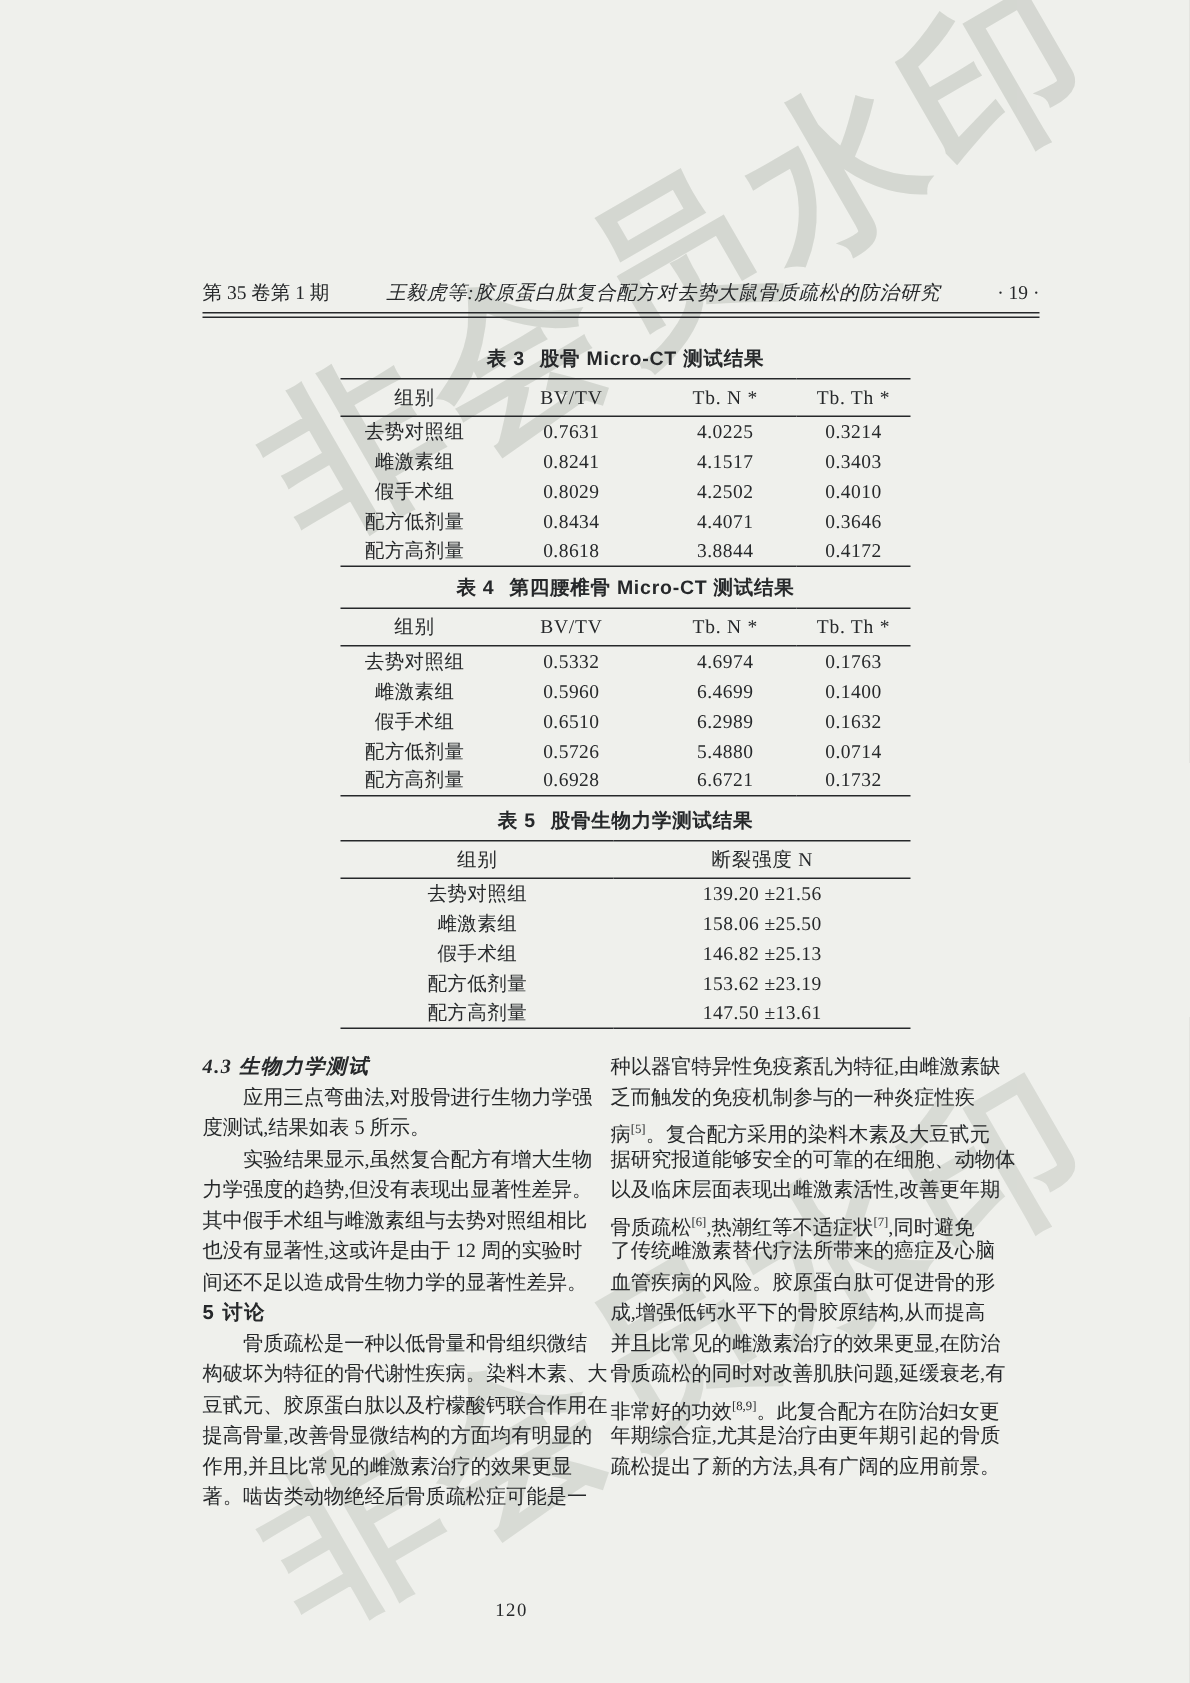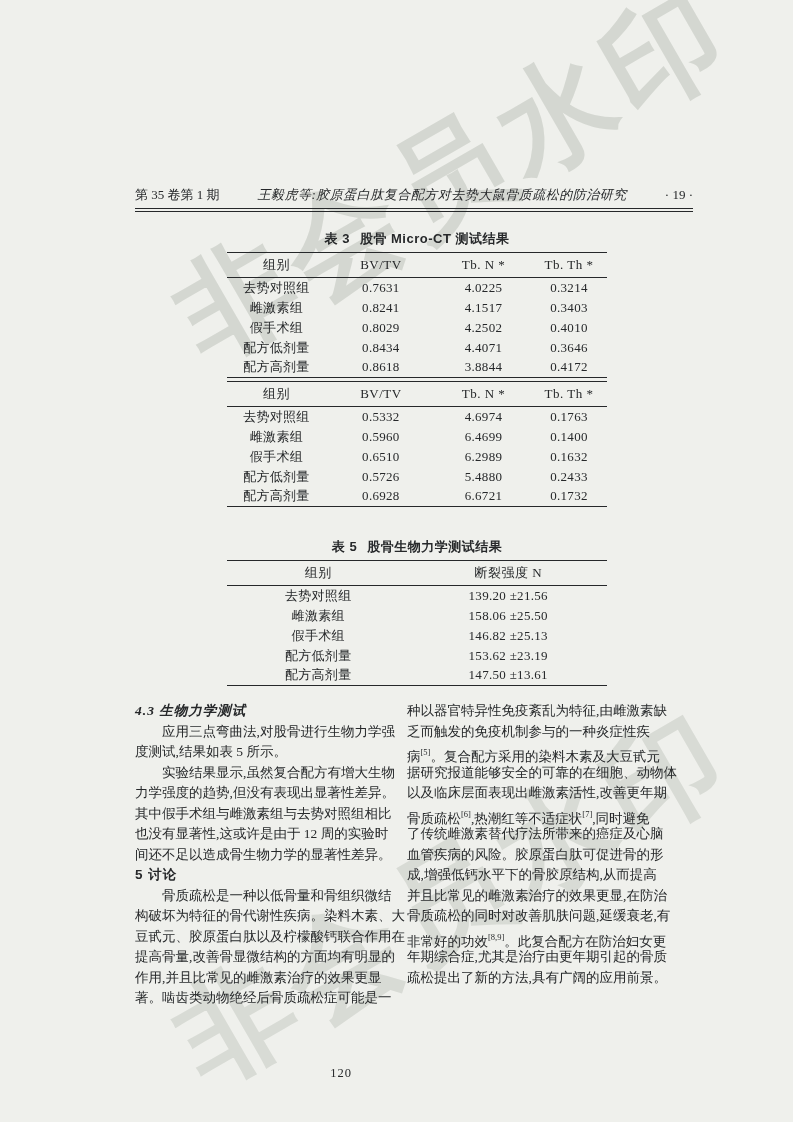--- a/index.html
+++ b/index.html
@@ -158,6 +158,9 @@
   </div>
 
   <div class="tablewrap t4">
+    <div class="tcaption">
+      <span class="lbl">表 4</span><span>第四腰椎骨 Micro-CT 测试结果</span>
+    </div>
     <table class="paper tw4">
         <thead>
           <tr>

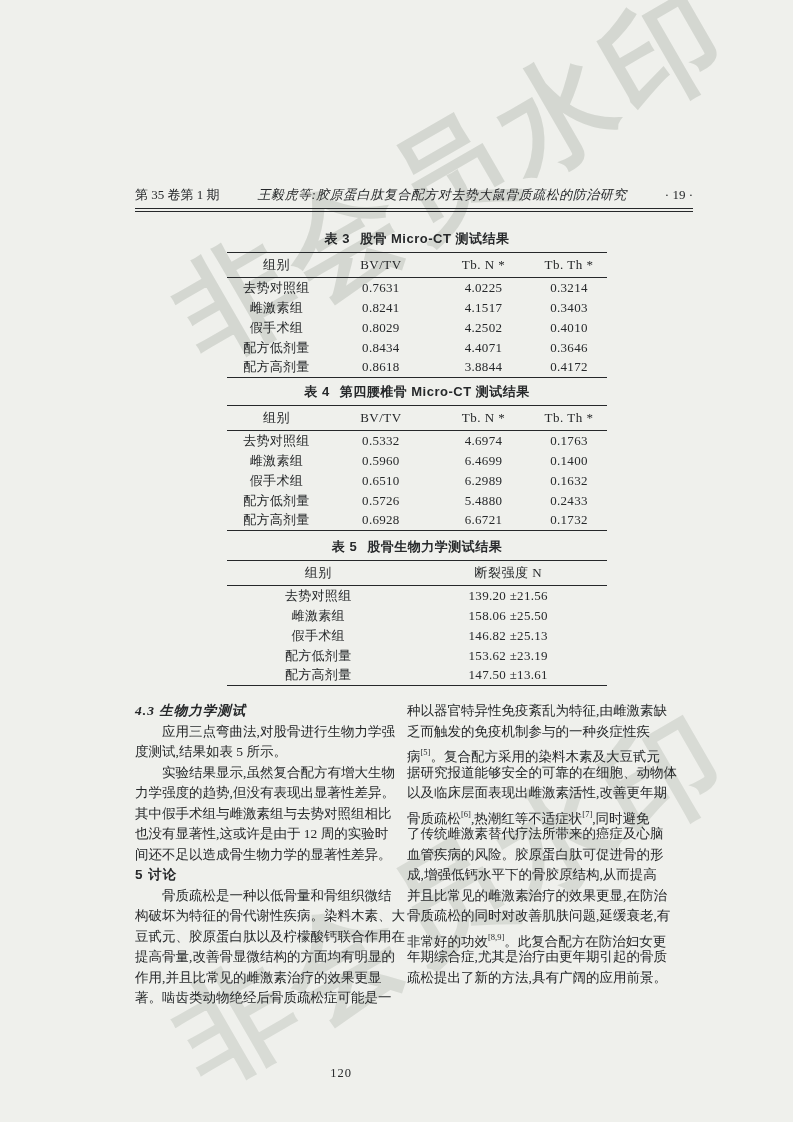--- a/index.html
+++ b/index.html
@@ -193,7 +193,7 @@
             <td>配方低剂量</td>
             <td>0.5726</td>
             <td>5.4880</td>
-            <td>0.2433</td>
+            <td>0.0714</td>
           </tr>
           <tr>
             <td>配方高剂量</td>

